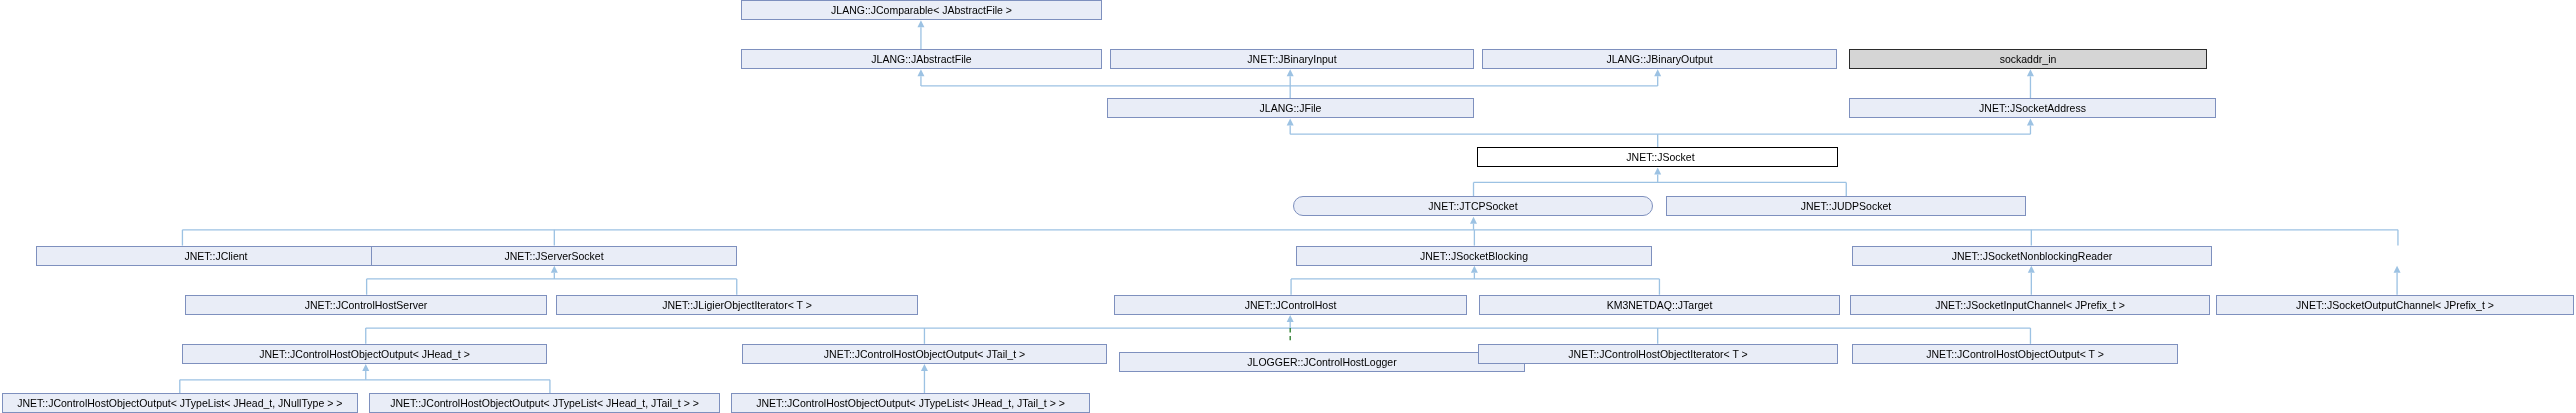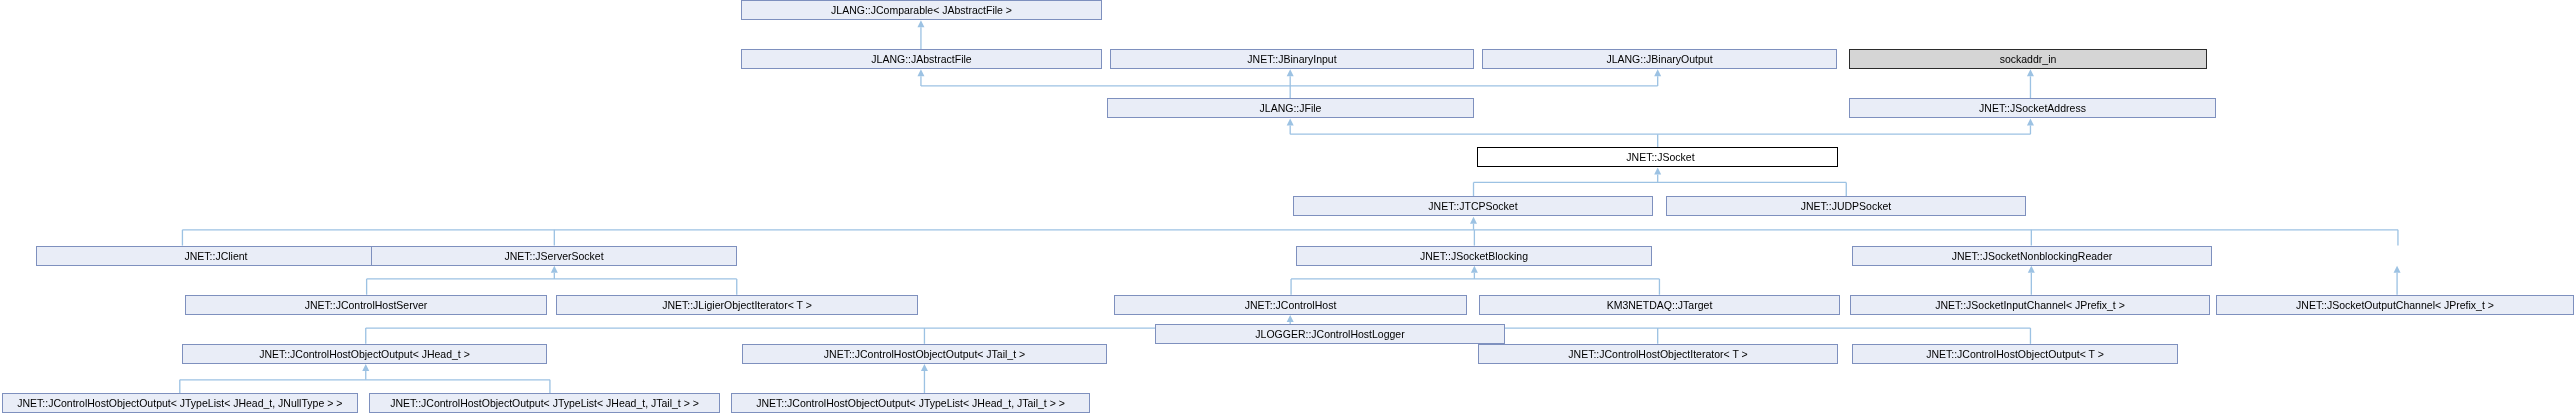--- a/index.html
+++ b/index.html
@@ -155,7 +155,7 @@
     <div class="node" style="left: 1107px; top: 98px; width: 367px; text-align: center;">JLANG::JFile</div>
     <div class="node" style="left: 1849px; top: 98px; width: 367px;">JNET::JSocketAddress</div>
     <div class="node current" style="left: 1477px; top: 147px; width: 361px;">JNET::JSocket</div>
-    <div class="node" style="left: 1293px; top: 196px; width: 360px;">JNET::JTCPSocket</div>
+    <div class="node" style="left: 1293px; top: 196px; width: 360px; border-radius: 10px;">JNET::JTCPSocket</div>
     <div class="node" style="left: 1666px; top: 196px; width: 360px;">JNET::JUDPSocket</div>
     <div class="node" style="left: 12px; top: 246px; width: 360px; margin-left: 24px;">JNET::JClient</div>
     <div class="node" style="left: 371px; top: 246px; width: 366px;">JNET::JServerSocket</div>

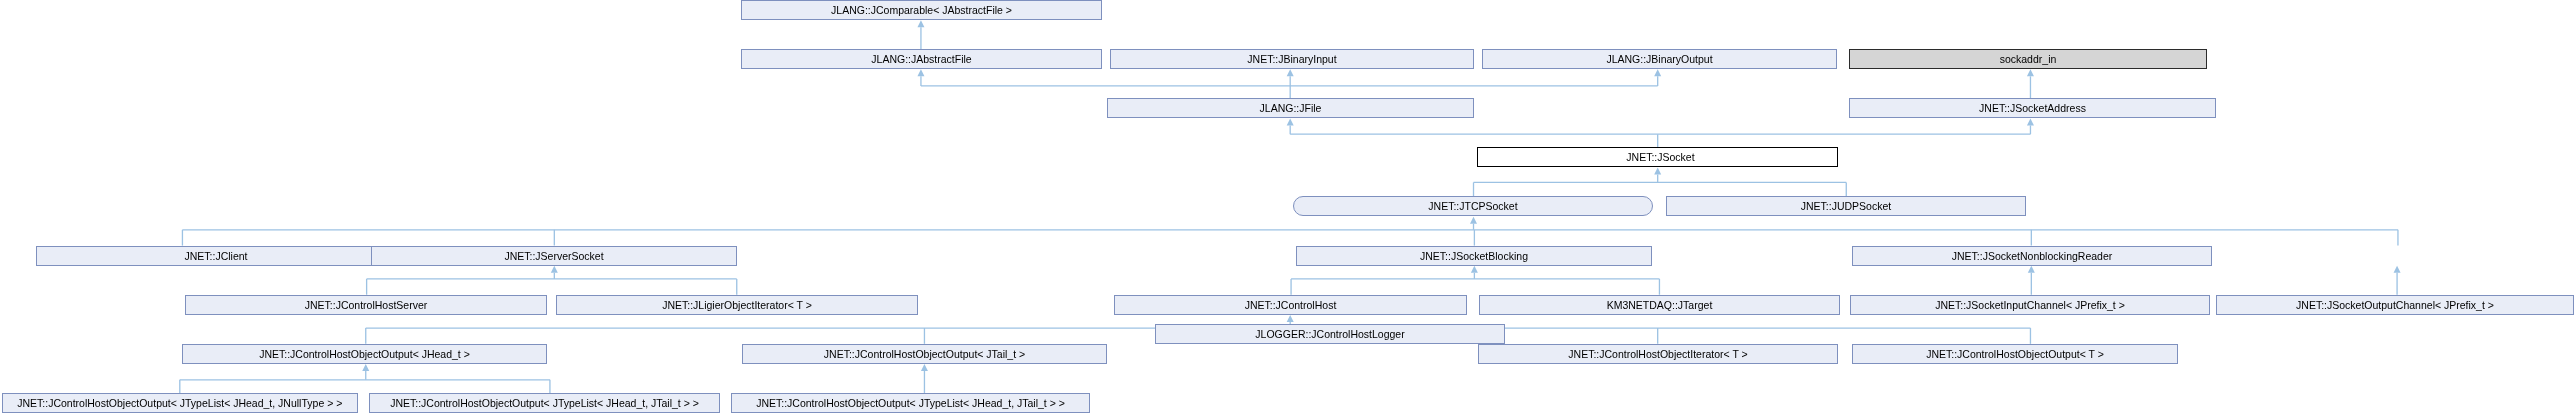--- a/index.html
+++ b/index.html
@@ -169,7 +169,7 @@
     <div class="node" style="left: 2216px; top: 295px; width: 358px;">JNET::JSocketOutputChannel&lt; JPrefix_t &gt;</div>
     <div class="node" style="left: 182px; top: 344px; width: 365px;">JNET::JControlHostObjectOutput&lt; JHead_t &gt;</div>
     <div class="node" style="left: 742px; top: 344px; width: 365px;">JNET::JControlHostObjectOutput&lt; JTail_t &gt;</div>
-    <div class="node" style="left: 1119px; top: 324px; width: 350px; margin-left: 36px;">JLOGGER::JControlHostLogger</div>
+    <div class="node" style="left: 1119px; top: 352px; width: 406px;">JLOGGER::JControlHostLogger</div>
     <div class="node" style="left: 1478px; top: 344px; width: 360px;">JNET::JControlHostObjectIterator&lt; T &gt;</div>
     <div class="node" style="left: 1852px; top: 344px; width: 326px;">JNET::JControlHostObjectOutput&lt; T &gt;</div>
     <div class="node" style="left: 1.8px; top: 393px; width: 356px;">JNET::JControlHostObjectOutput&lt; JTypeList&lt; JHead_t, JNullType &gt; &gt;</div>

